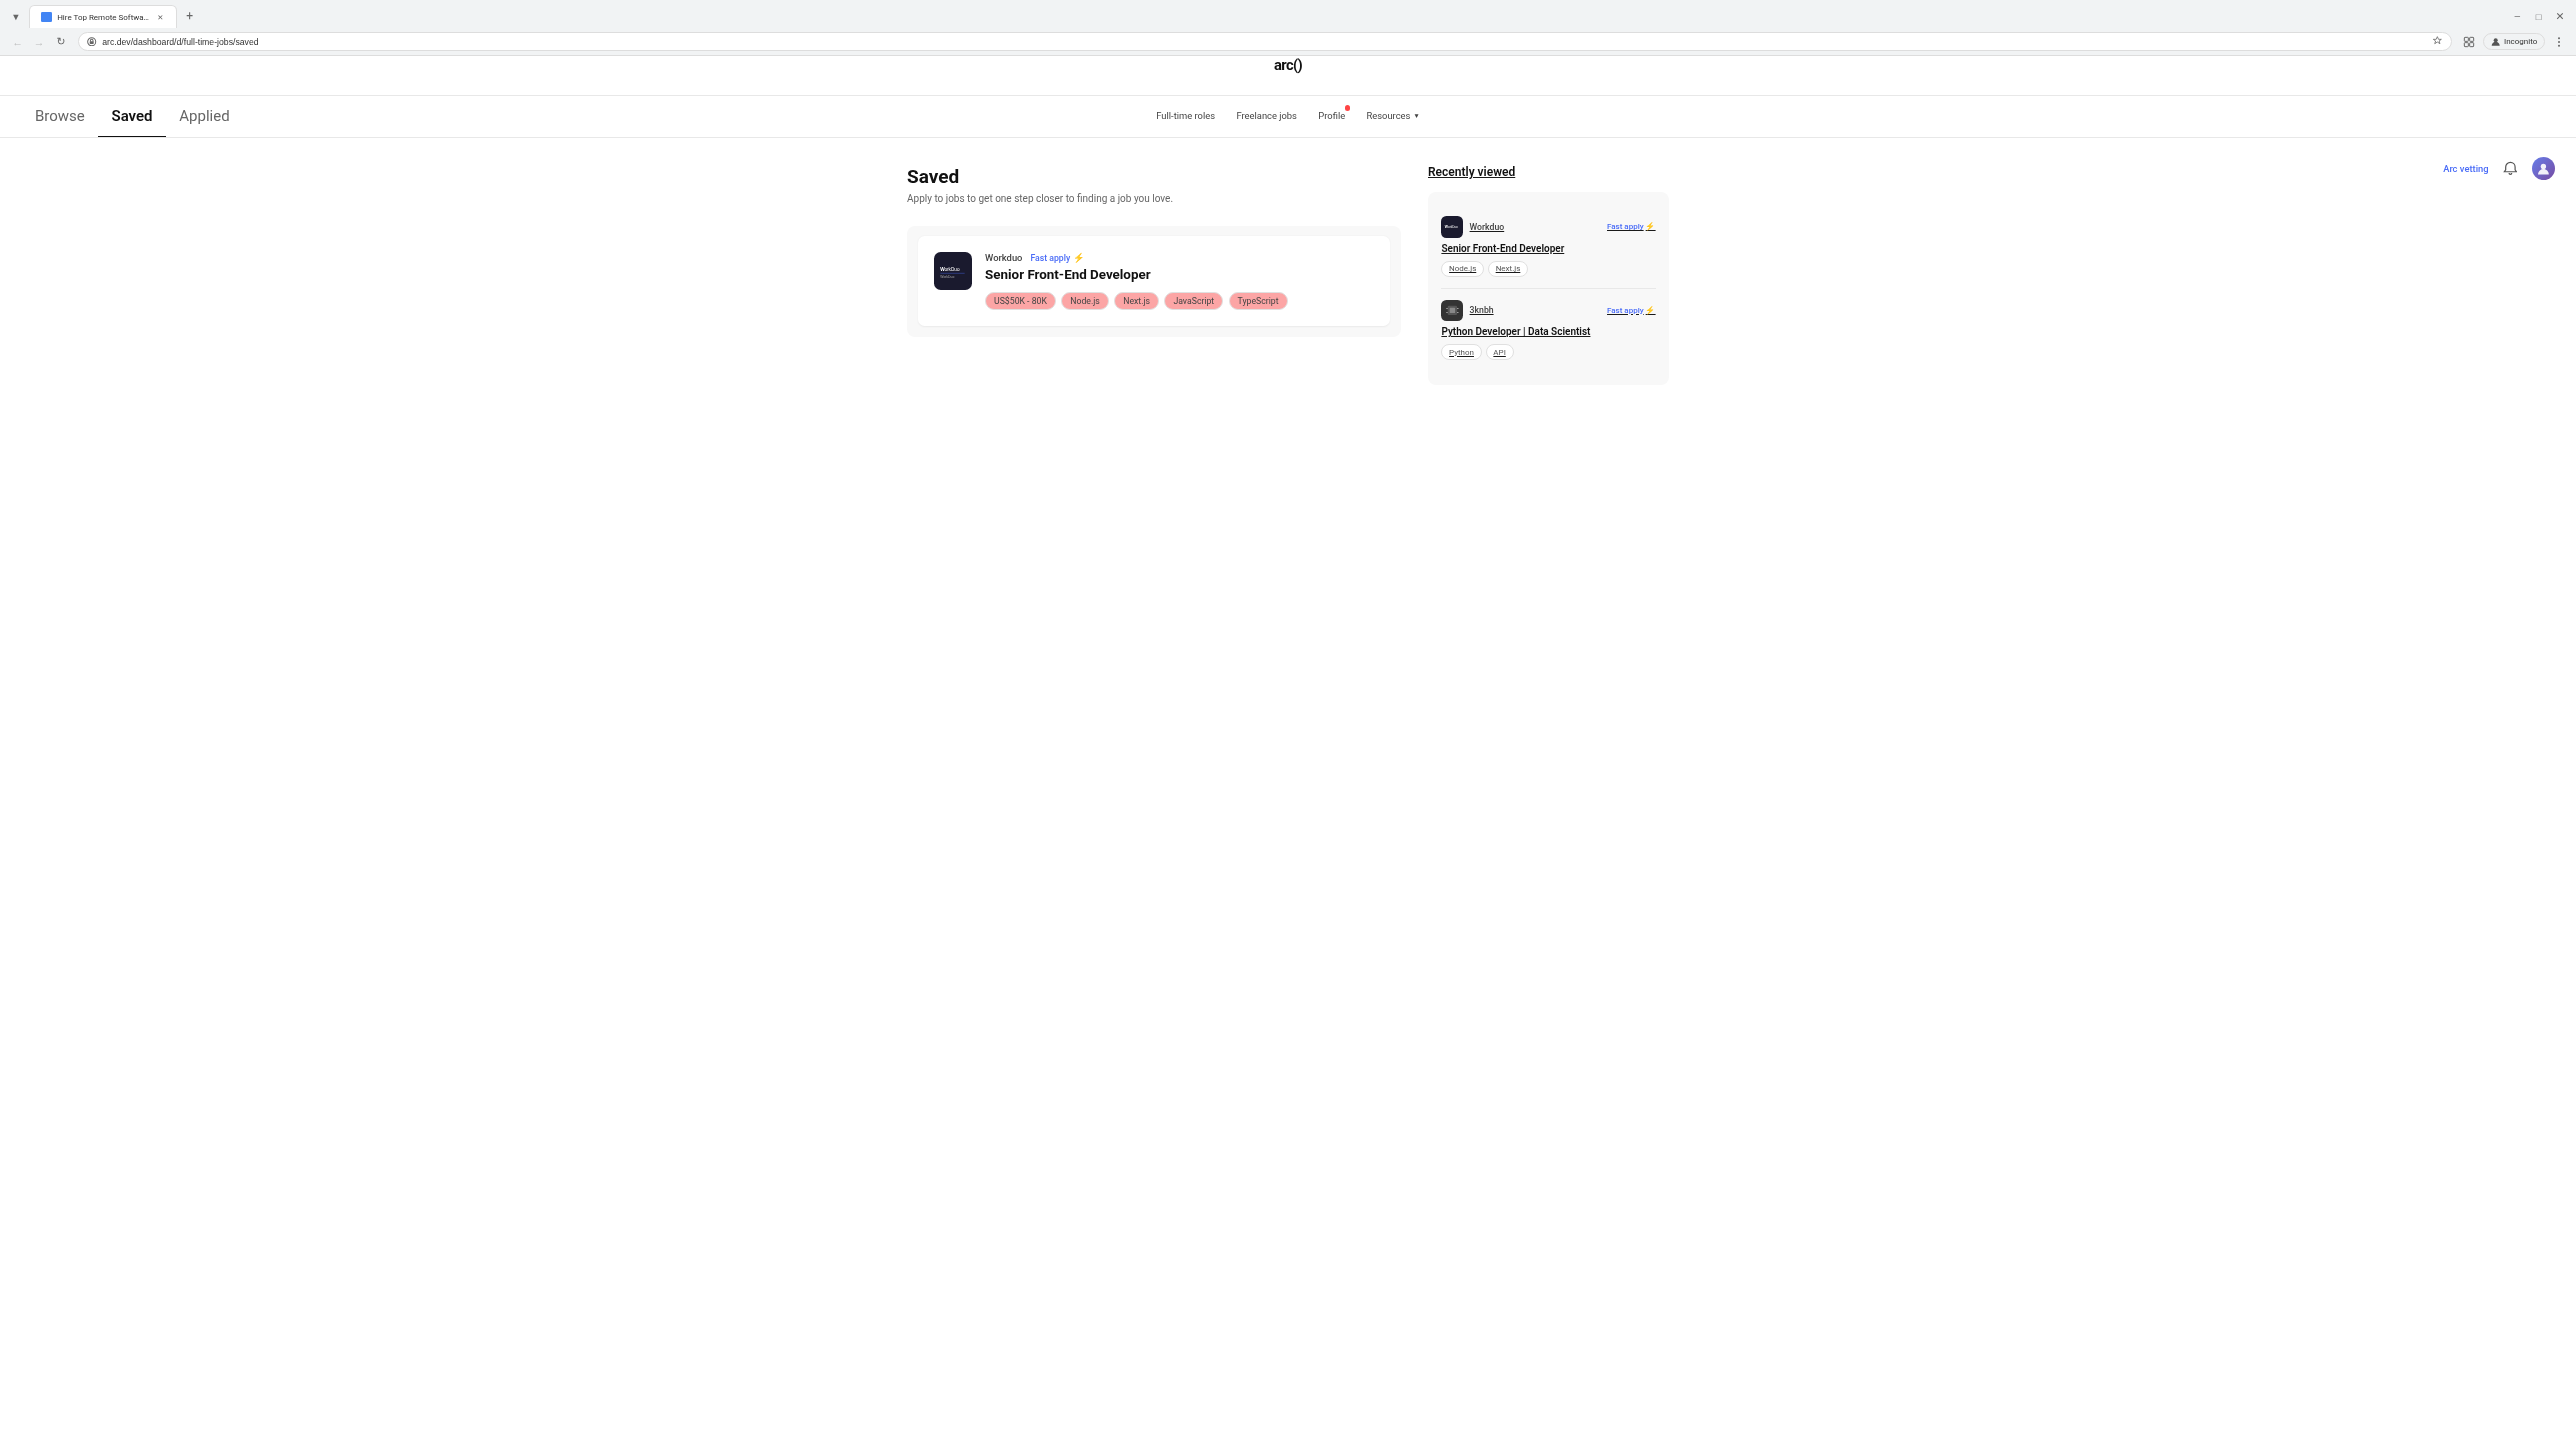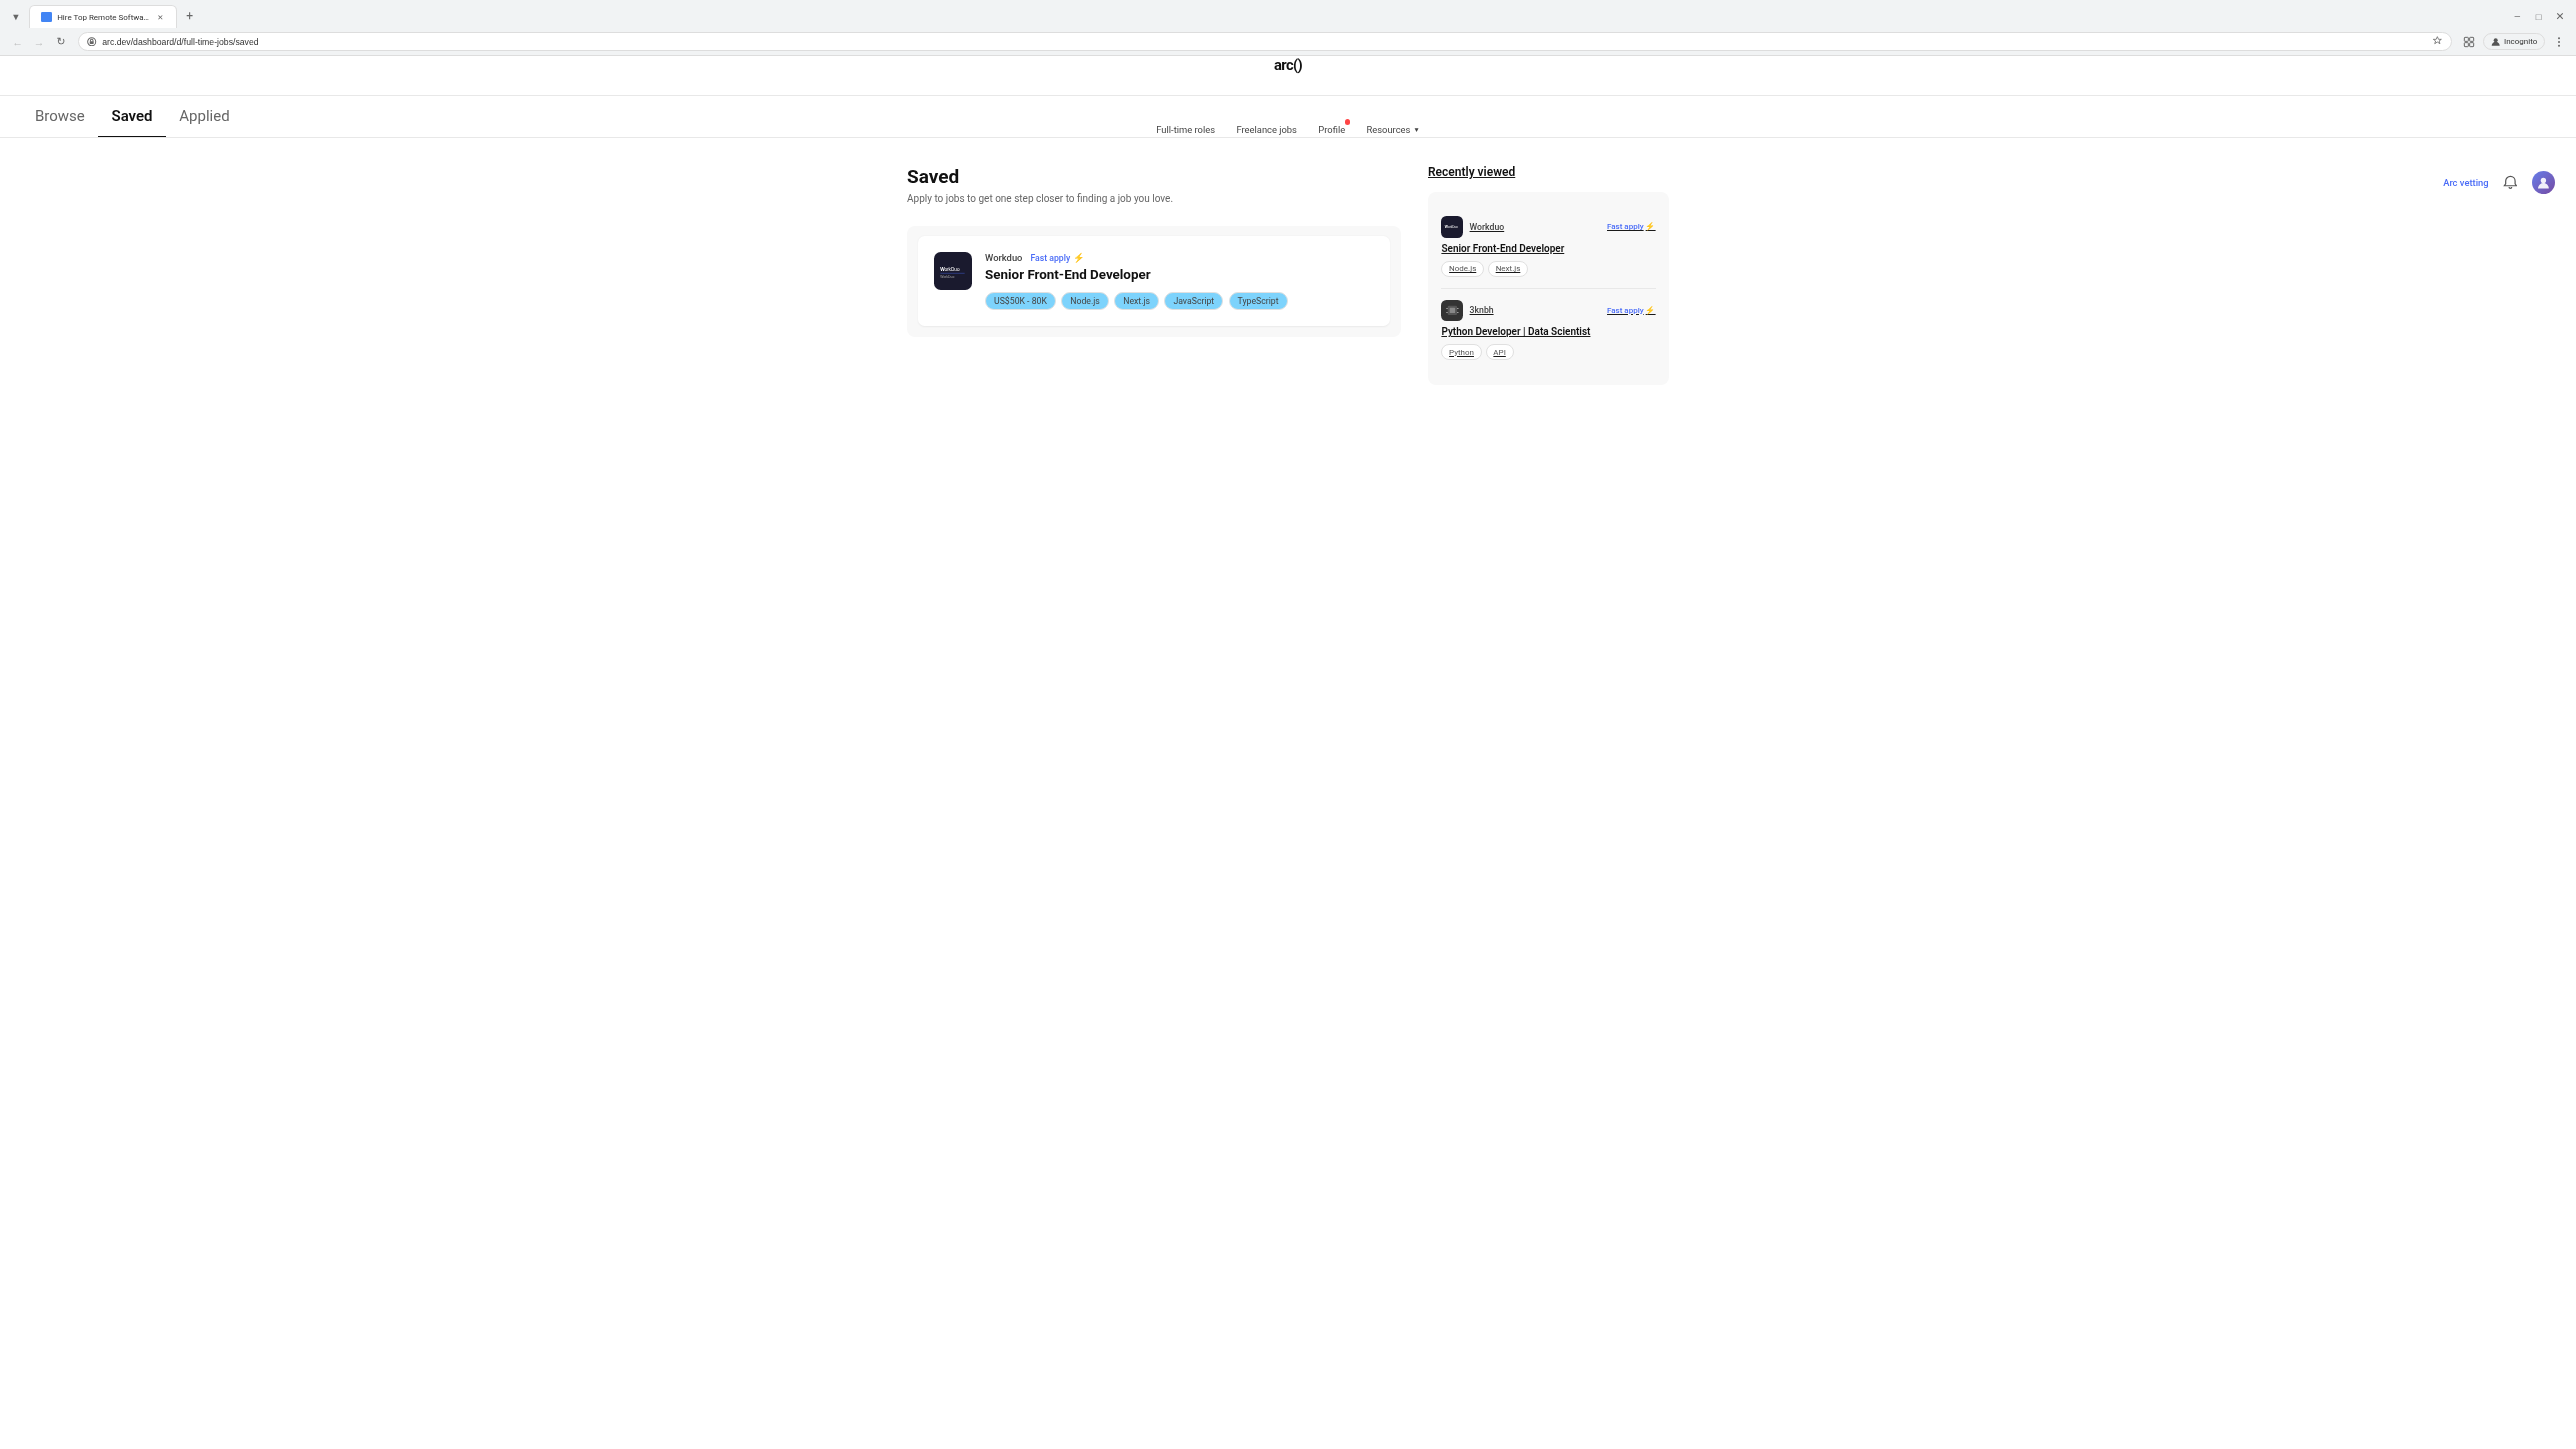--- a/index.html
+++ b/index.html
@@ -34,7 +34,7 @@
     
     .site-header { display: flex; align-items: center; padding: 0 21.5px; height: 40px; border-bottom: 0.7px solid #e8e8e8; gap: 21.5px; flex-direction: column; }
     .logo { font-size: 14.8px; font-weight: 700; color: #111; text-decoration: none; letter-spacing: -0.7px; }
-    .main-nav { display: flex; align-items: center; gap: 0; margin-top: 14px; }
+    .main-nav { display: flex; align-items: center; gap: 0; }
     .nav-item { padding: 0 10.7px; height: 40px; display: flex; align-items: center; font-size: 9.4px; color: #444; text-decoration: none; cursor: pointer; position: relative; }
     .nav-item-with-dot { position: relative; }
     .nav-dot { width: 5.4px; height: 5.4px; background: #ff4444; border-radius: 50%; position: absolute; top: 9.4px; right: 5.4px; }

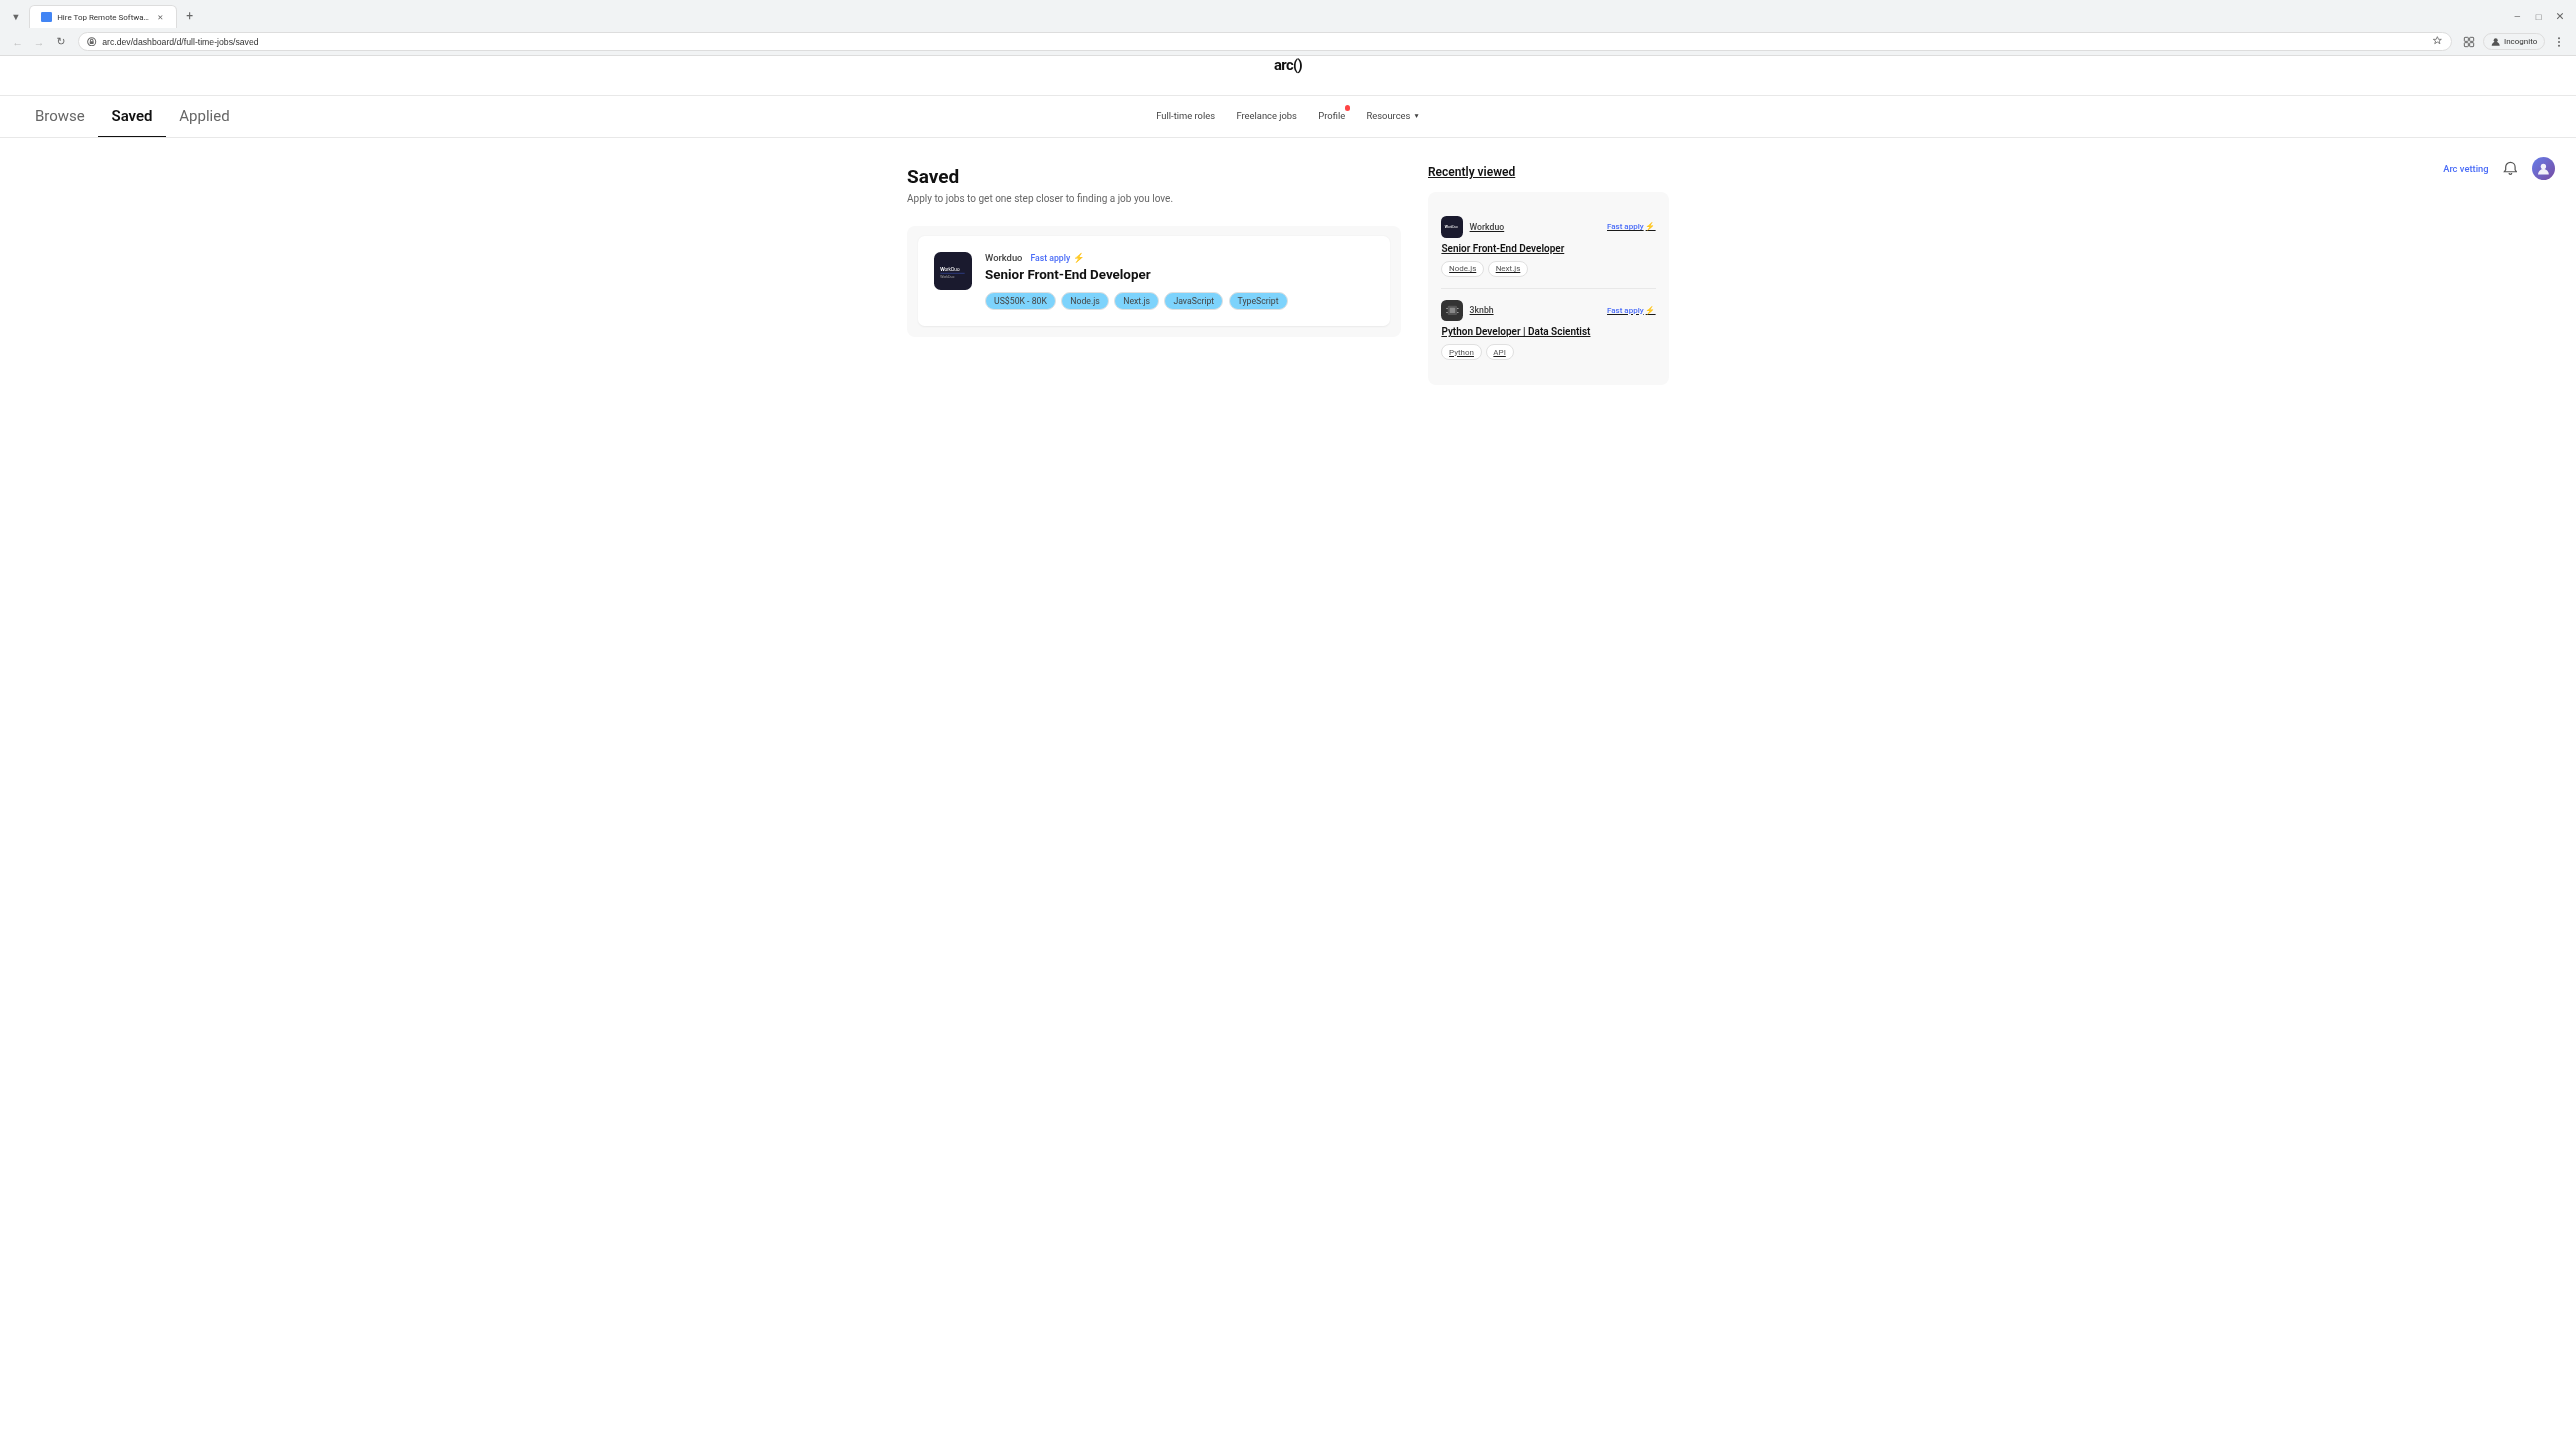--- a/index.html
+++ b/index.html
@@ -70,7 +70,7 @@
     .fast-apply-icon { font-size: 9.4px; }
     .job-title { font-size: 13.4px; font-weight: 700; color: #111; margin-bottom: 9.4px; }
     .job-tags { display: flex; flex-wrap: wrap; gap: 5.4px; }
-    .job-tag { padding: 3.4px 8px; background: #7dd3fc; border-radius: 13.4px; font-size: 8.7px; color: #444; border: 0.7px solid #e0e0e0; }
+    .job-tag { padding: 3.4px 8px; background: #fca5a5; border-radius: 13.4px; font-size: 8.7px; color: #444; border: 0.7px solid #e0e0e0; }
 
     
     .recently-viewed-title { font-size: 12px; font-weight: 600; color: #111; margin-bottom: 13.4px; }

